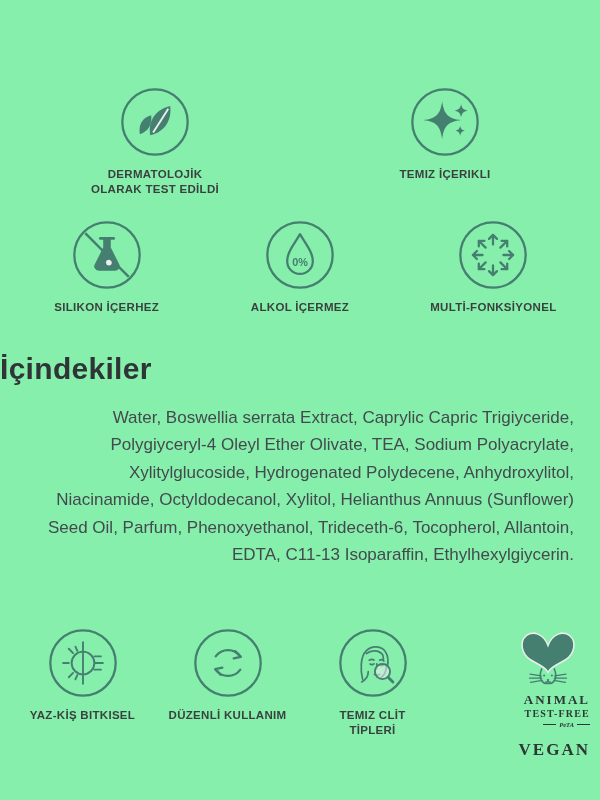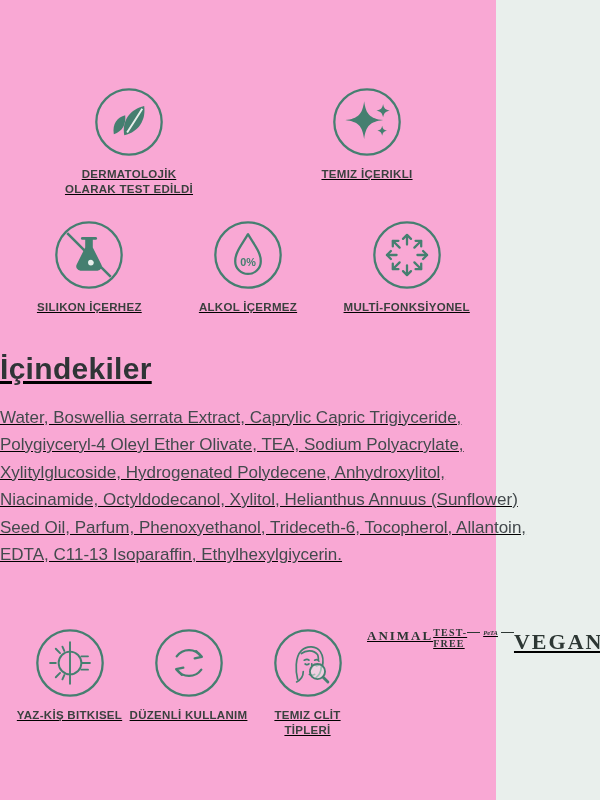--- a/index.html
+++ b/index.html
@@ -4,7 +4,7 @@
 <style>
   html,body{margin:0;padding:0;background:#e9efec;}
   body{width:600px;height:800px;font-family:"Liberation Sans",sans-serif;overflow:hidden;}
-  .page{width:496px;height:800px;background:#f9a8d4;text-decoration:underline;}
+  .page{width:600px;height:800px;background:#86efac;}
   .badge-row{display:flex;justify-content:space-between;padding:0 10px;}
   .badge{flex:1 1 0;display:flex;flex-direction:column;align-items:center;min-width:0;}
   .circ-icon{width:72px;height:72px;display:block;}

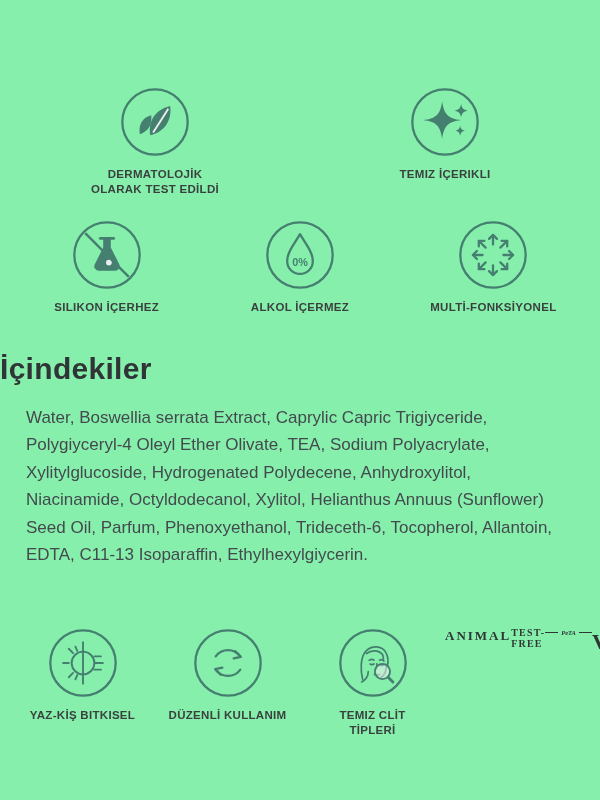--- a/index.html
+++ b/index.html
@@ -15,7 +15,7 @@
   .row3{margin-top:58px;}
   .ing-heading{margin:36px 0 0;text-align:left;font-size:30px;font-weight:bold;
     color:#2f3436;letter-spacing:.3px;}
-  .ing-text{margin:18px auto 0;width:548px;text-align:left;font-size:17px;
+  .ing-text{margin:18px auto 0;width:548px;text-align:right;font-size:17px;
     line-height:1.62;color:#434a4d;}
   
   .peta{display:flex;flex-direction:row;align-items:flex-start;}

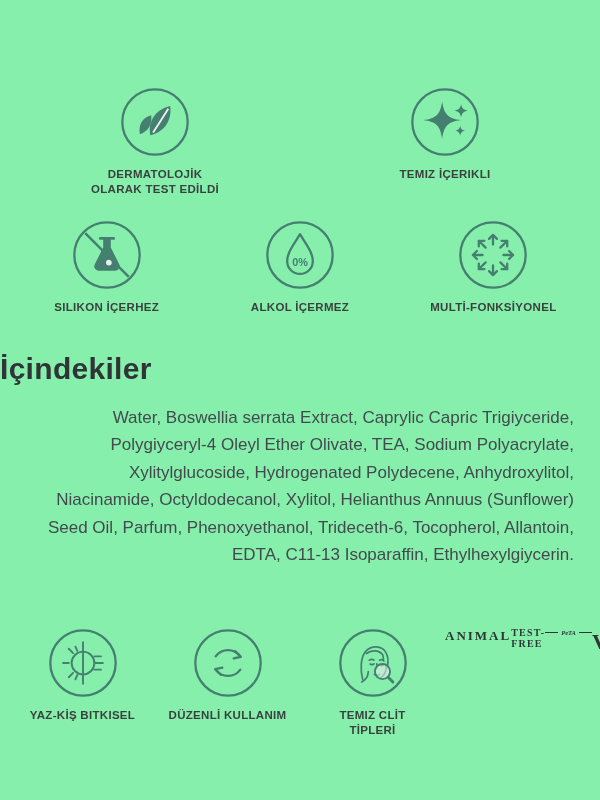--- a/index.html
+++ b/index.html
@@ -18,7 +18,7 @@
   .ing-text{margin:18px auto 0;width:548px;text-align:right;font-size:17px;
     line-height:1.62;color:#434a4d;}
   
-  .peta{display:flex;flex-direction:row;align-items:flex-start;}
+  .peta{display:flex;flex-direction:column;align-items:flex-end;}
   .peta-svg{width:84px;height:64px;display:block;}
   .peta-animal{font-family:"Liberation Serif",serif;font-weight:bold;font-size:13px;
     letter-spacing:2px;color:#2d3734;margin-top:1px;}

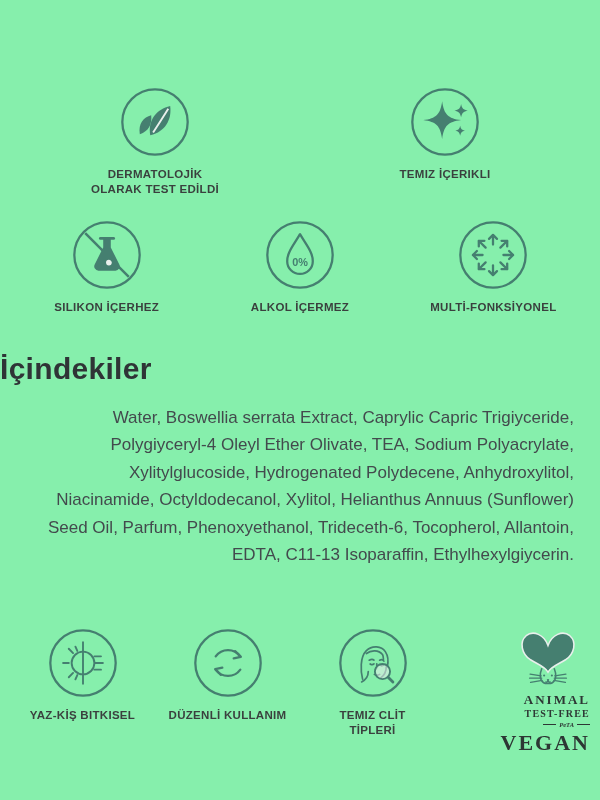--- a/index.html
+++ b/index.html
@@ -28,8 +28,8 @@
   .peta-div .ln{width:13px;height:1px;background:#2d3734;}
   .peta-small{font-family:"Liberation Serif",serif;font-size:6.5px;font-weight:bold;
     font-style:italic;color:#2d3734;}
-  .peta-vegan{font-family:"Liberation Serif",serif;font-weight:bold;font-size:22px;
-    letter-spacing:2px;color:#2d3734;margin-top:2px;}
+  .peta-vegan{font-family:"Liberation Serif",serif;font-weight:bold;font-size:17px;
+    letter-spacing:2px;color:#2d3734;margin-top:12px;}
 </style>
 </head>
 <body>

